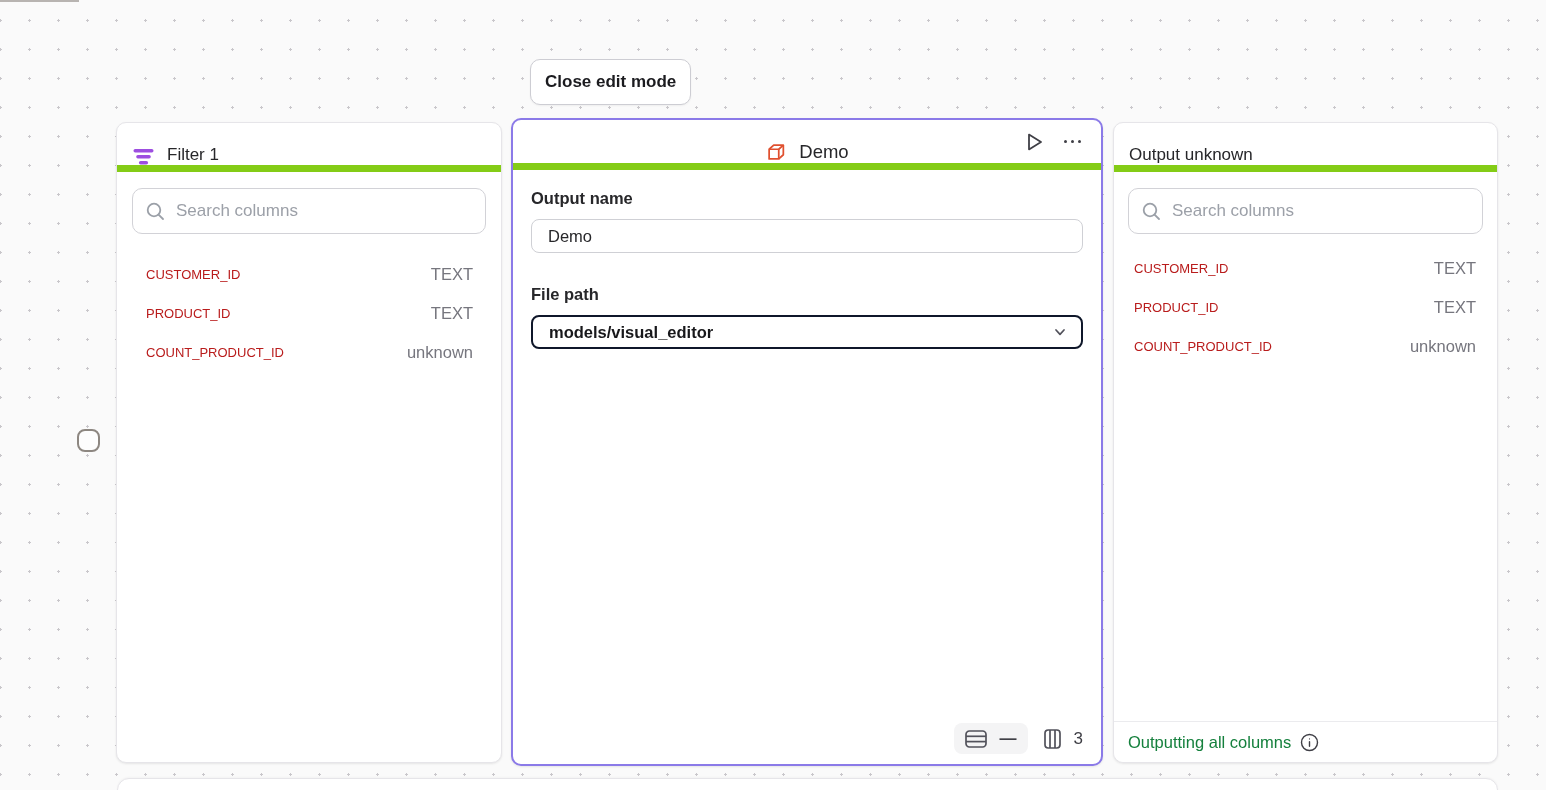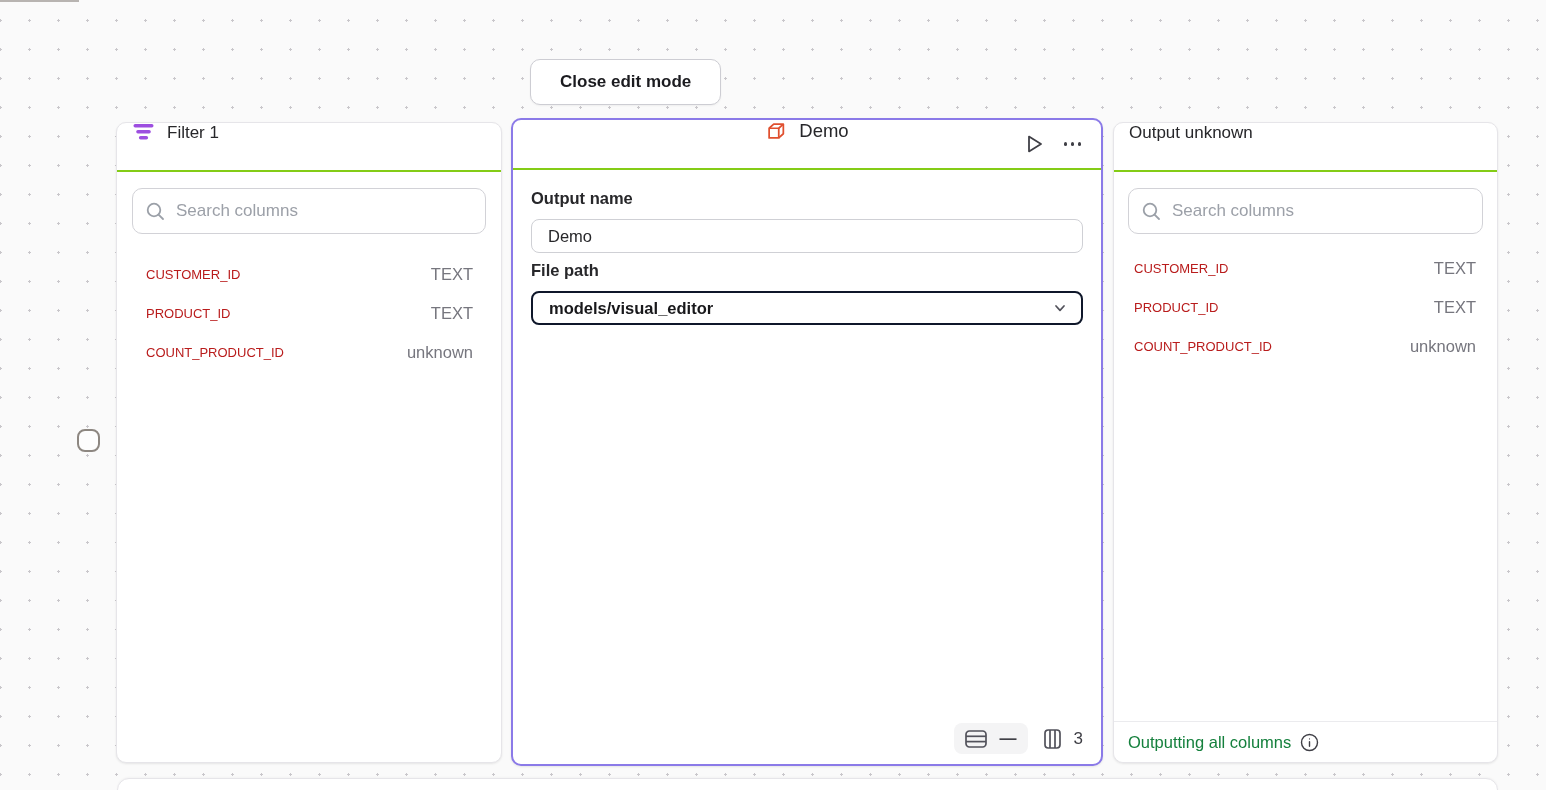--- a/index.html
+++ b/index.html
@@ -28,7 +28,7 @@
   
   .close-btn {
     position: absolute; left: 530px; top: 59px; height: 46px;
-    padding: 0 29px;
+    padding: 0 14px;
     background: #fff; border: 1px solid #cdcdd3; border-radius: 10px;
     font-family: "Liberation Sans", sans-serif;
     font-size: 17px; font-weight: 700; color: #1b1b1f;

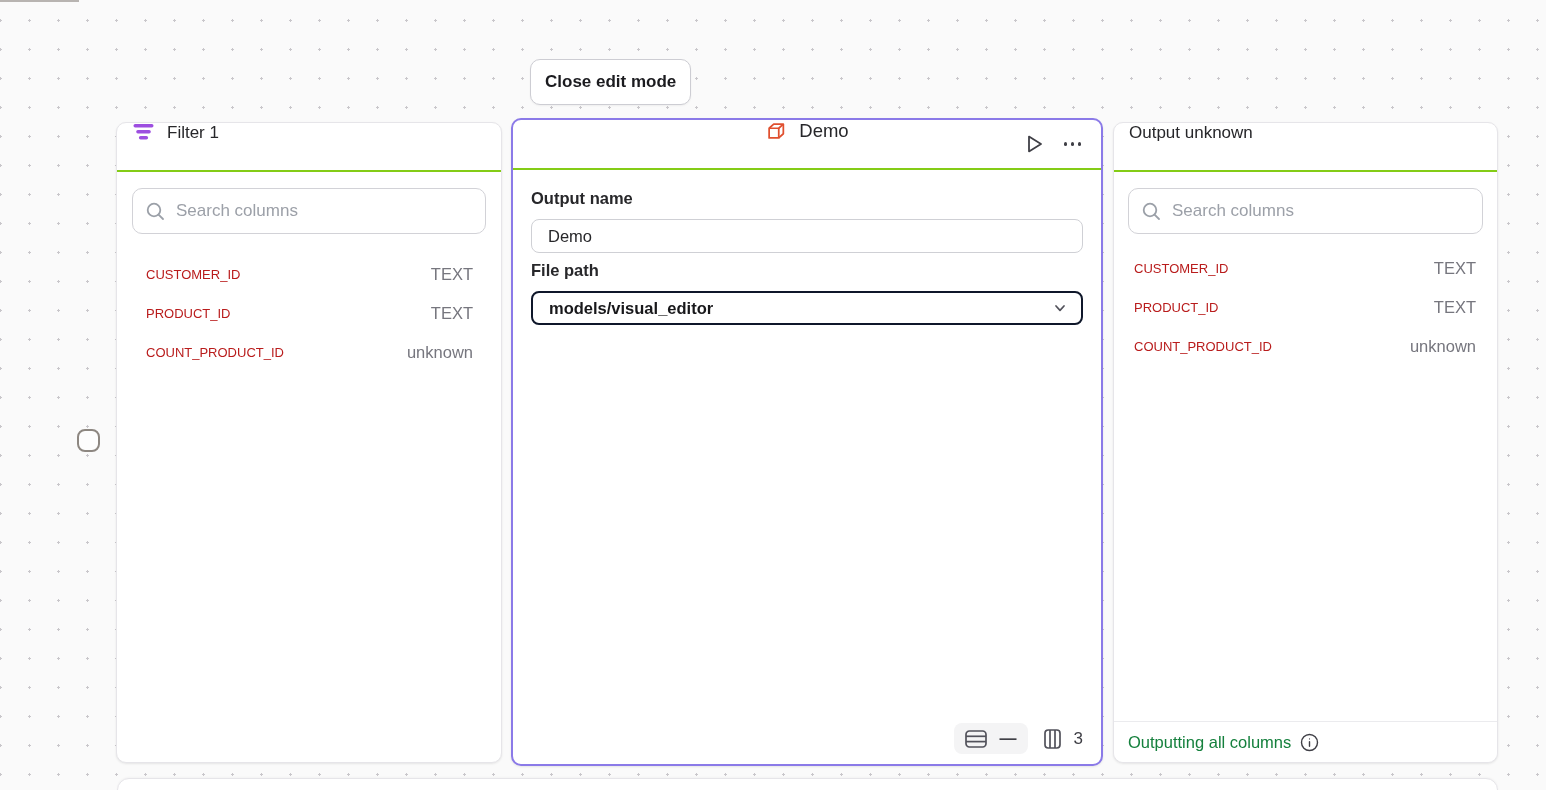--- a/index.html
+++ b/index.html
@@ -43,9 +43,9 @@
     box-shadow: 0 1px 3px rgba(0,0,0,.05), 0 1px 2px rgba(0,0,0,.04);
   }
   .panel-header {
-    height: 49px; display: flex; align-items: flex-start;
+    height: 49px; display: flex; align-items: flex-end;
     padding: 0 16px; gap: 13px;
-    border-bottom: 2px solid #84cc16;
+    border-bottom: 7px solid #84cc16;
   }
   .panel-title { font-size: 17px; font-weight: 500; color: #27272a; }
 

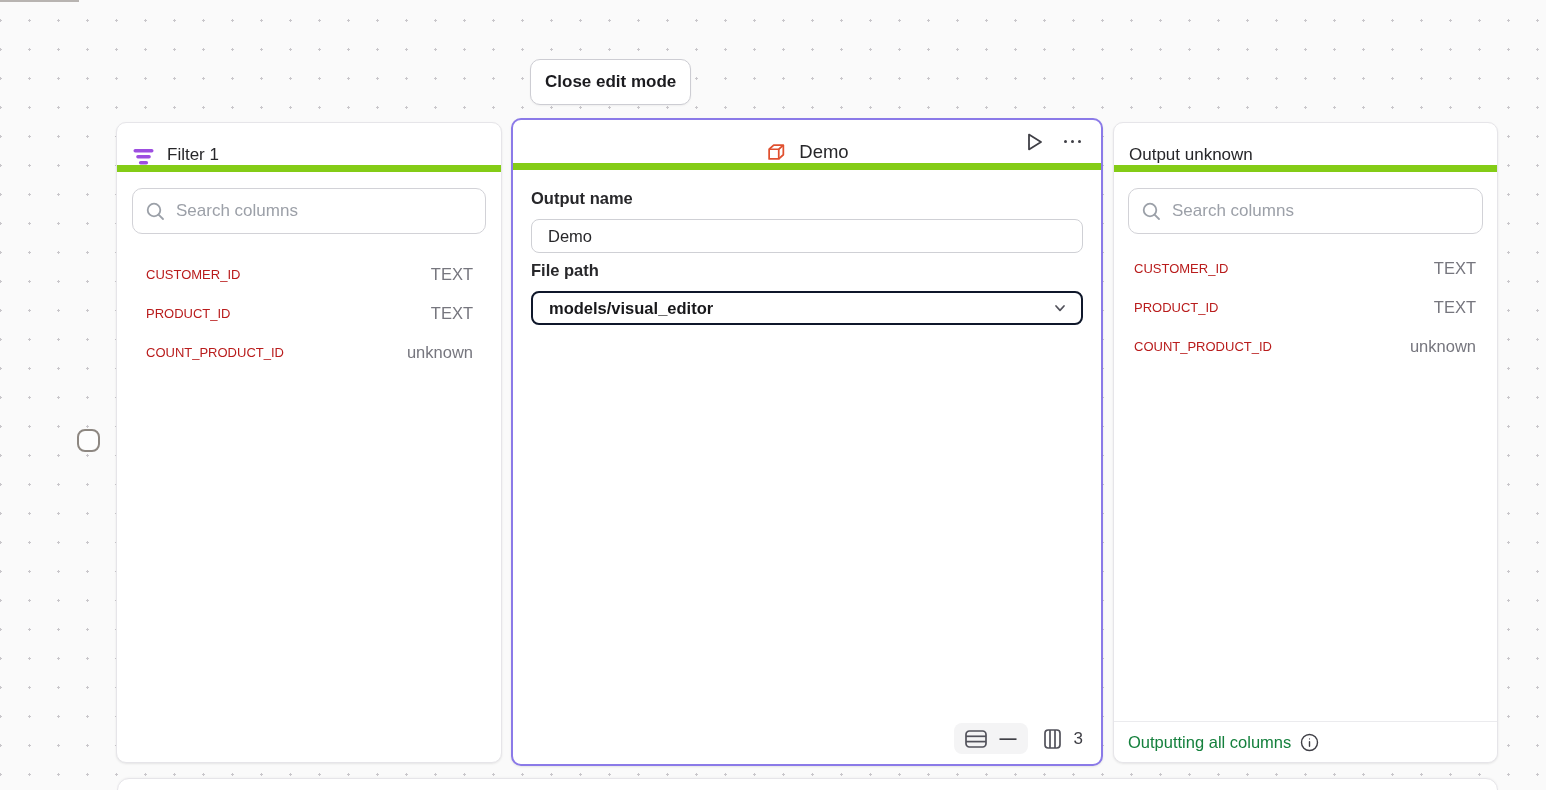--- a/index.html
+++ b/index.html
@@ -95,7 +95,7 @@
   .model-body { padding: 19px 18px; }
   .field-label { font-size: 16.5px; font-weight: 600; color: #27272a; }
   .field-label + .text-input, .field-label + .select { margin-top: 11px; }
-  .field-label.second { margin-top: 8px; }
+  .field-label.second { margin-top: 32px; }
   .text-input {
     width: 100%; height: 34px;
     border: 1px solid #cfd0d5; border-radius: 8px;

